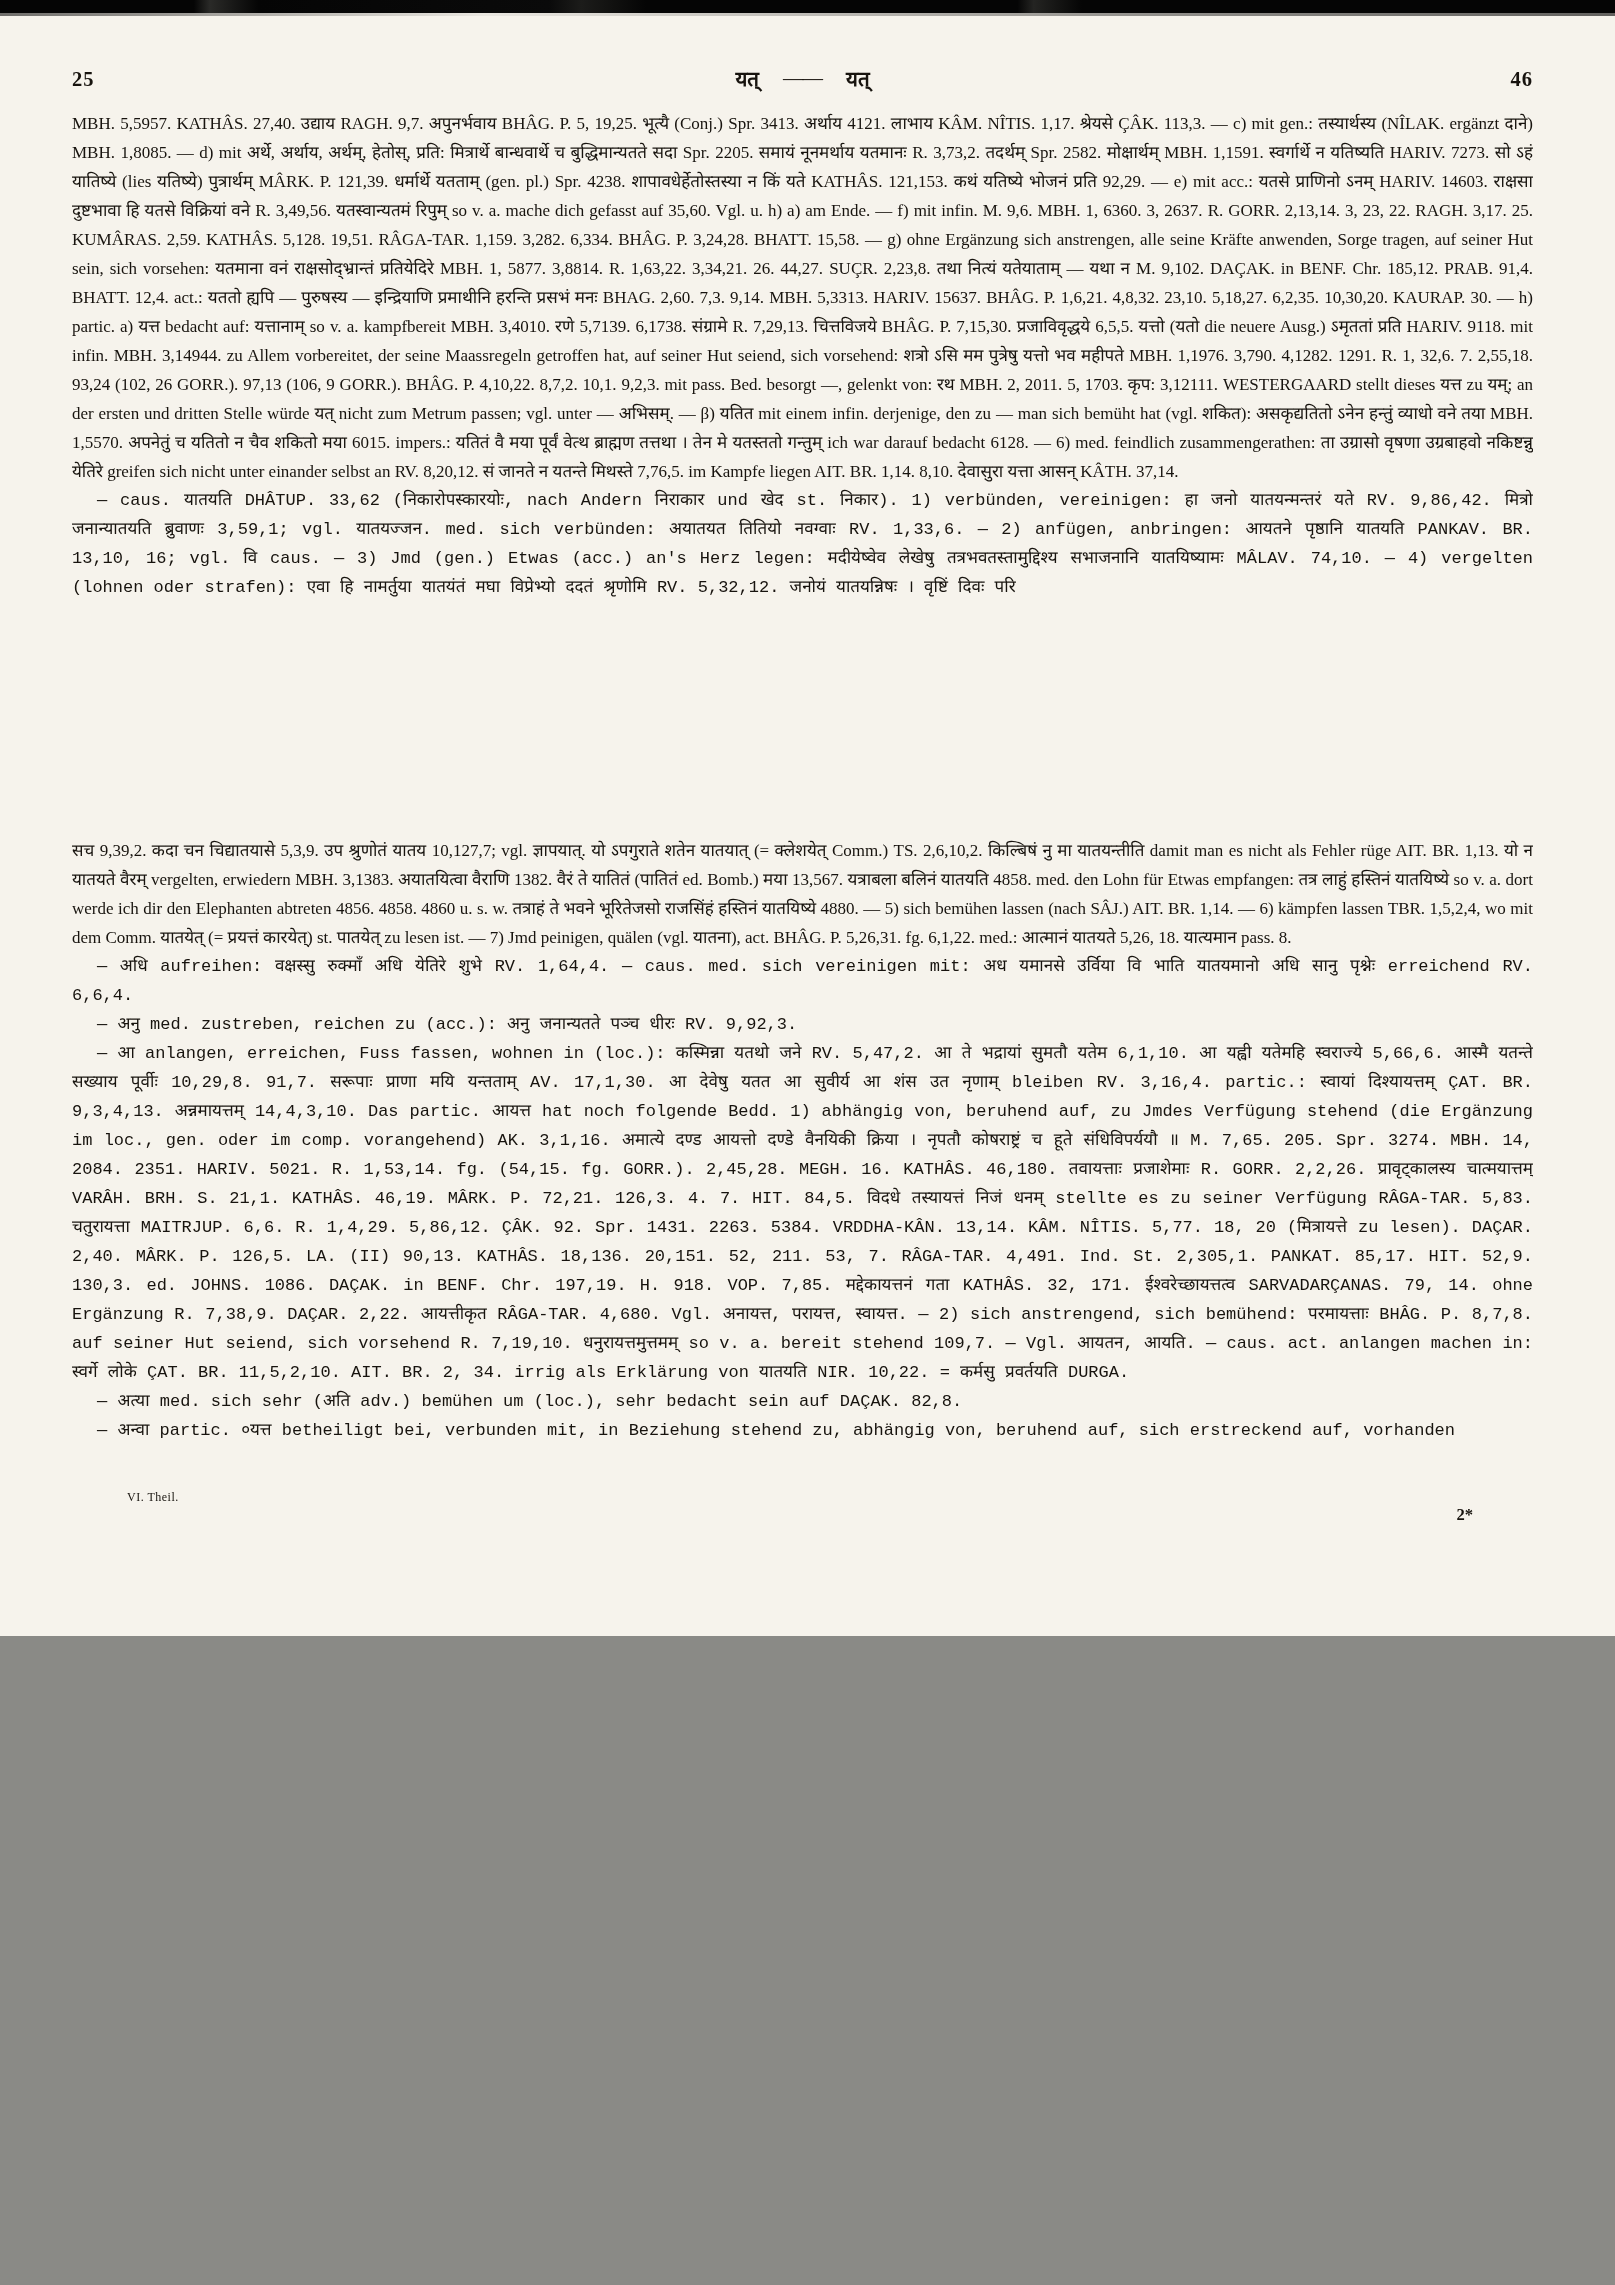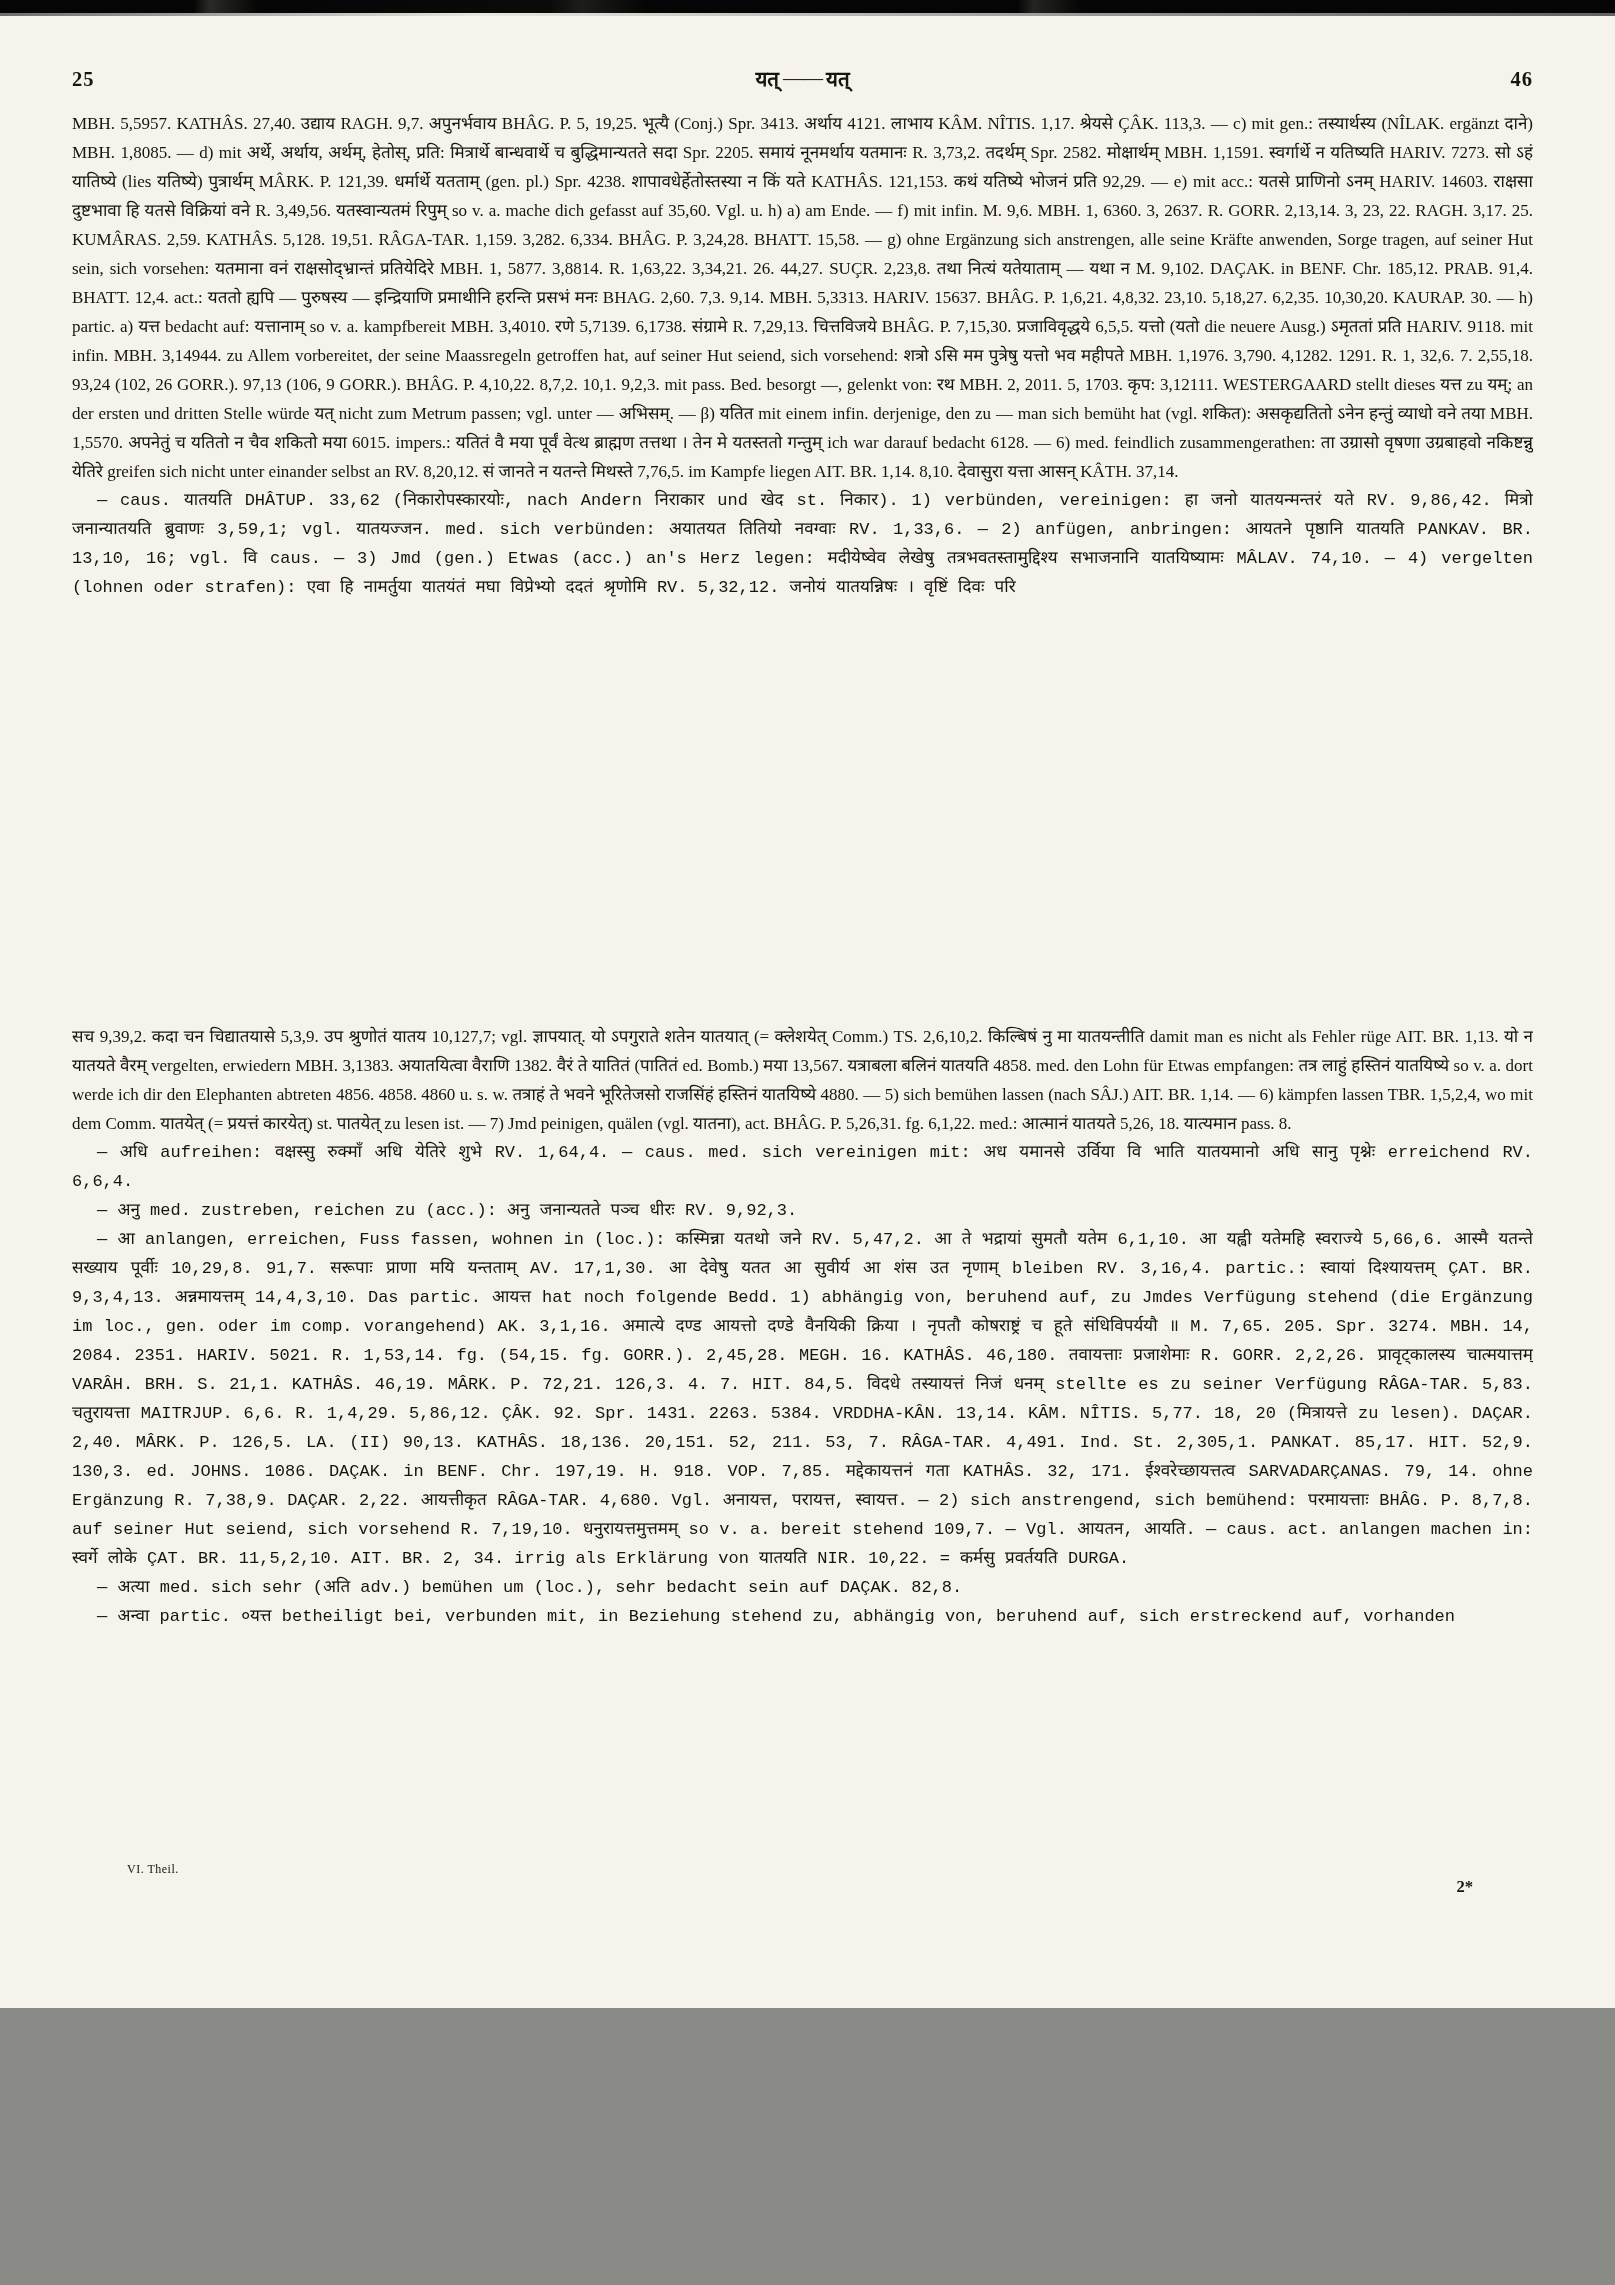--- a/index.html
+++ b/index.html
@@ -10,7 +10,7 @@
   .page {
     position: relative;
     width: 1615px;
-    height: 2008px;
+    height: 1636px;
     margin: 0 auto;
     background: #f6f3ec;
     overflow: hidden;

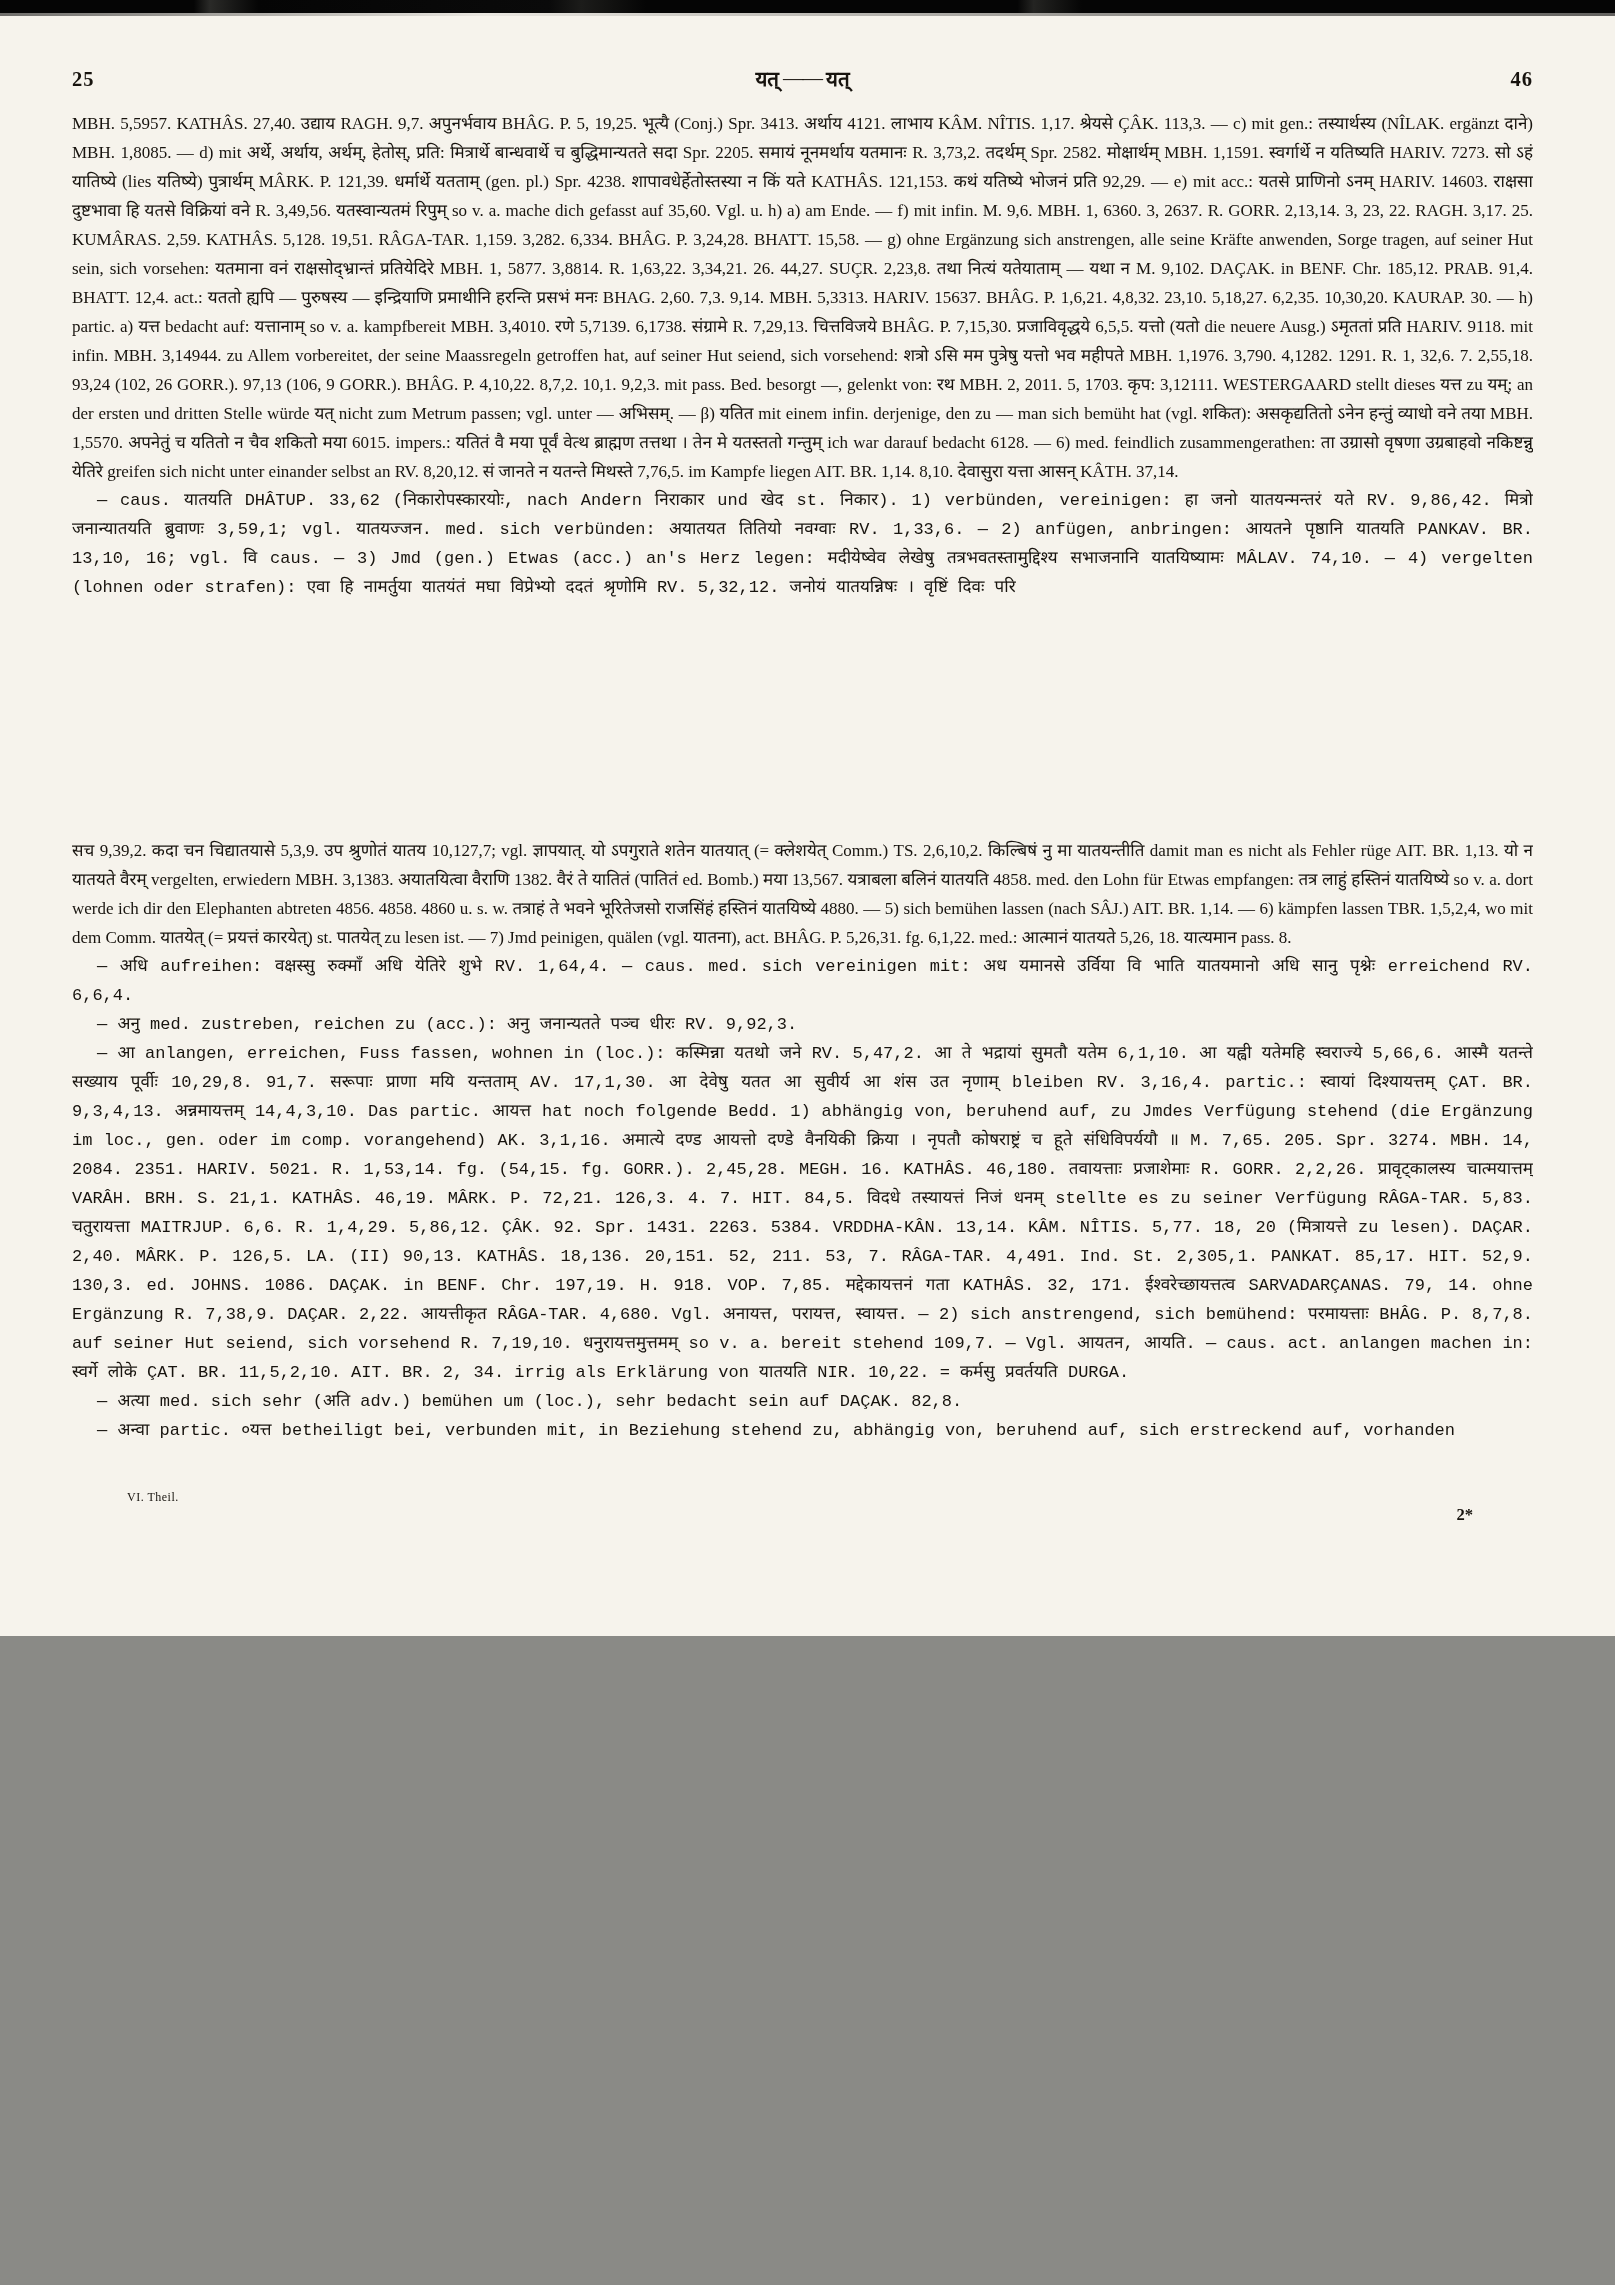--- a/index.html
+++ b/index.html
@@ -50,7 +50,7 @@
     font-size: 20.5px;
     display: flex;
     align-items: center;
-    gap: 4px;
+    gap: 24px;
   }
   .head-dash {
     letter-spacing: -1px;

